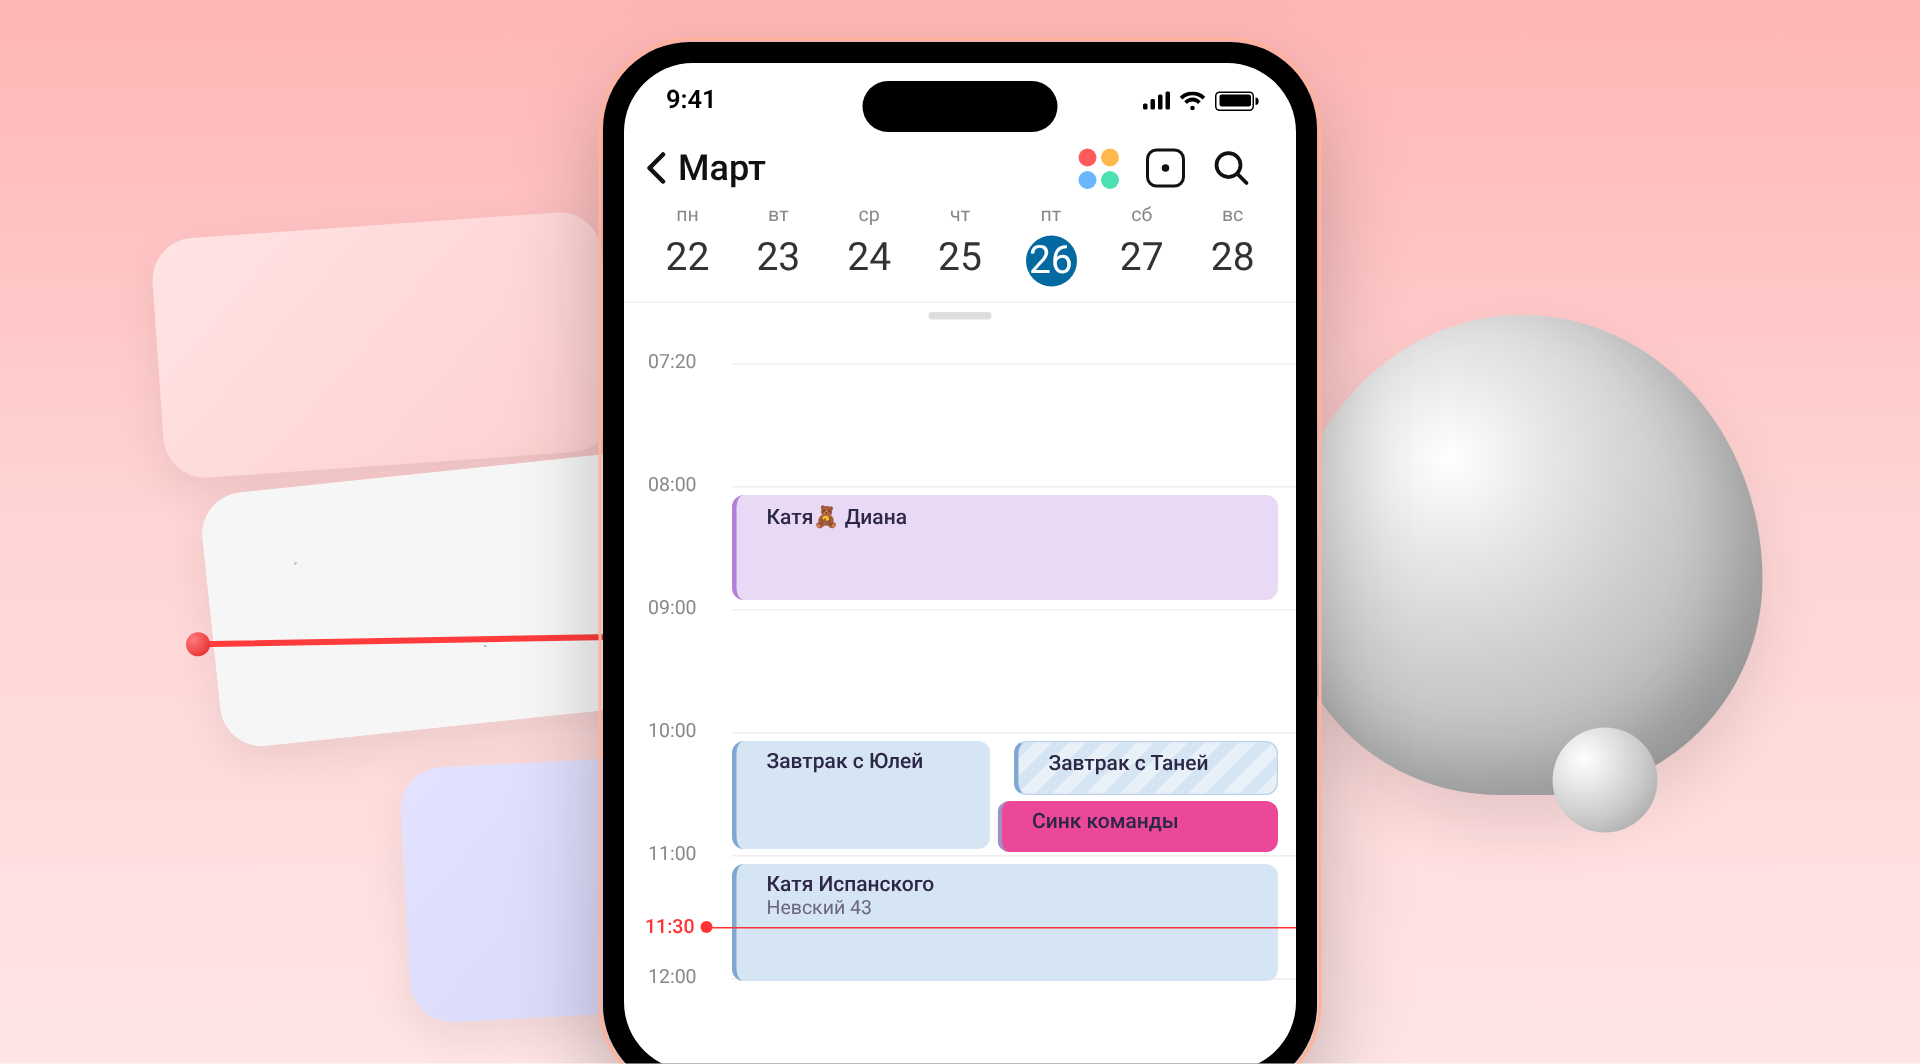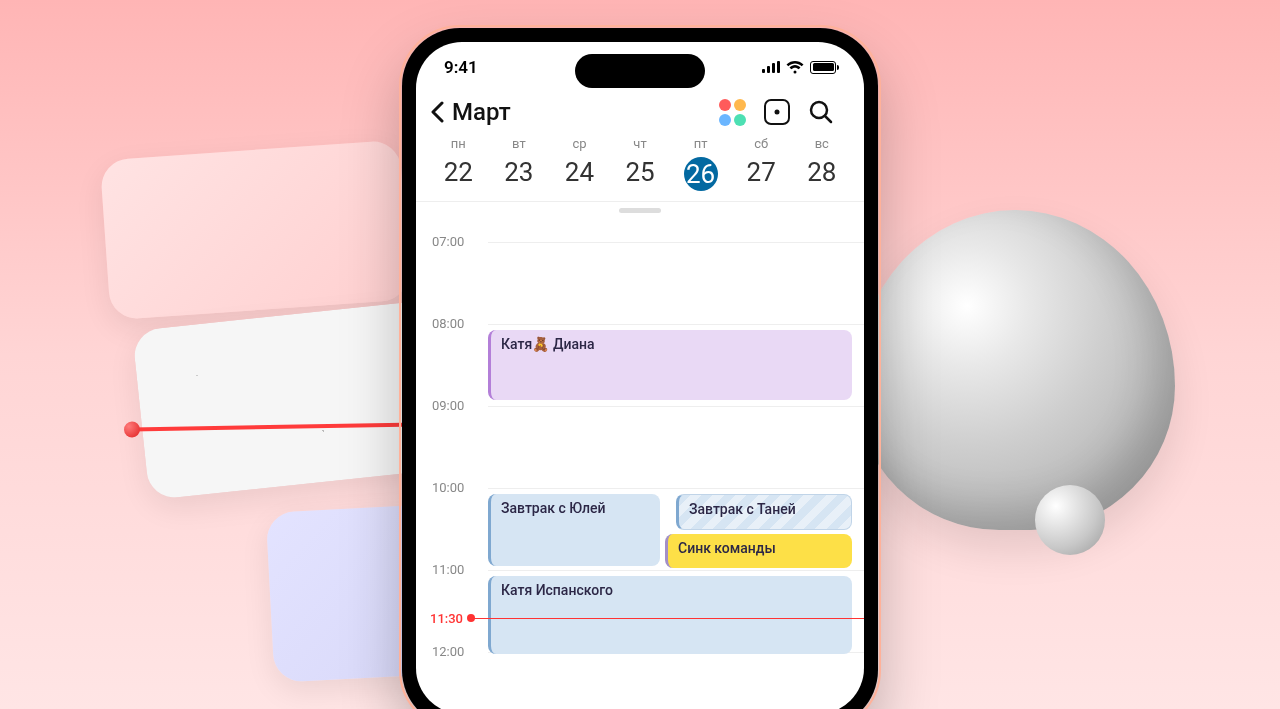--- a/index.html
+++ b/index.html
@@ -241,7 +241,7 @@
       <div class="drag-handle"></div>
       <div class="timeline">
         <div class="hour-row" style="top:28px">
-            <span class="hour-label">07:00</span>
+            <span class="hour-label">07:20</span>
             <div class="hour-line"></div>
           </div>
         <div class="hour-row" style="top:110px">

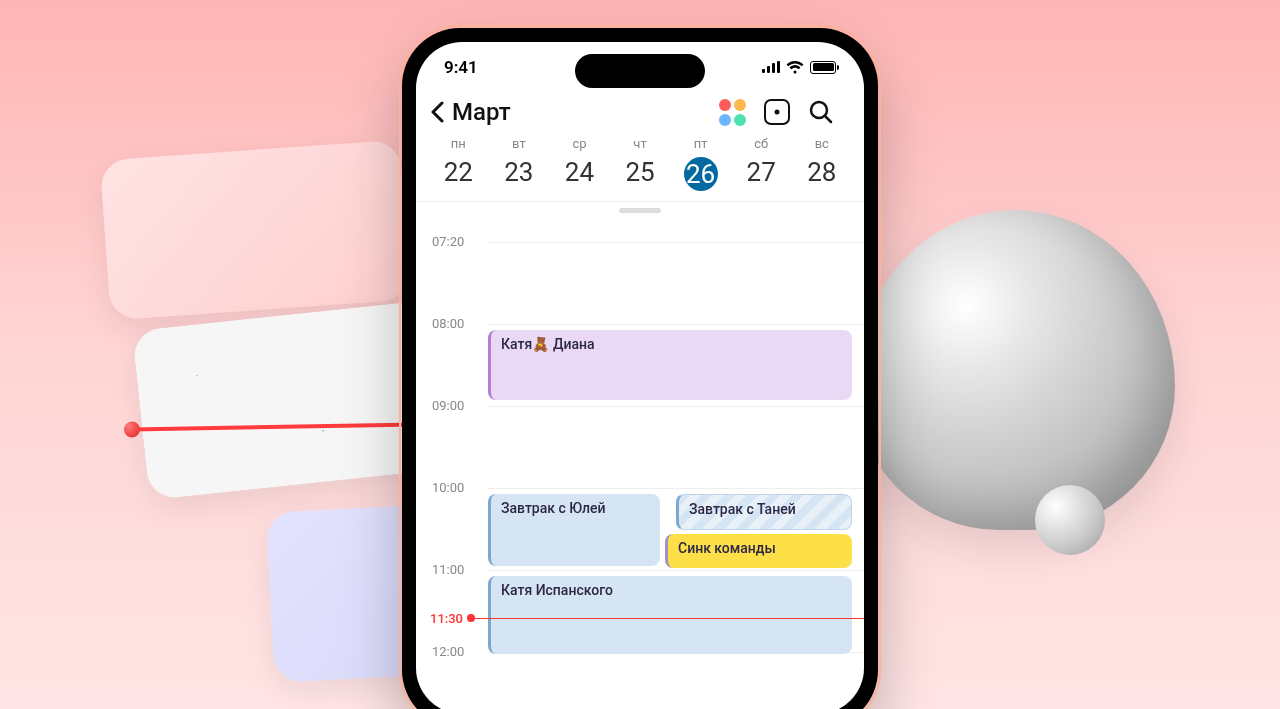--- a/index.html
+++ b/index.html
@@ -130,7 +130,7 @@
   .hour-line { position: absolute; left: 72px; right: 0; top: 0; height: 1px; background: #eee; }
 
   .event {
-    position: absolute; border-radius: 8px; padding: 6px 10px;
+    position: absolute; border-radius: 8px; padding: 6px 20px;
     font-size: 14px; overflow: hidden; cursor: pointer;
   }
   .ev-purple { background: #e9d9f5; border-left: 3px solid #b37fd8; }

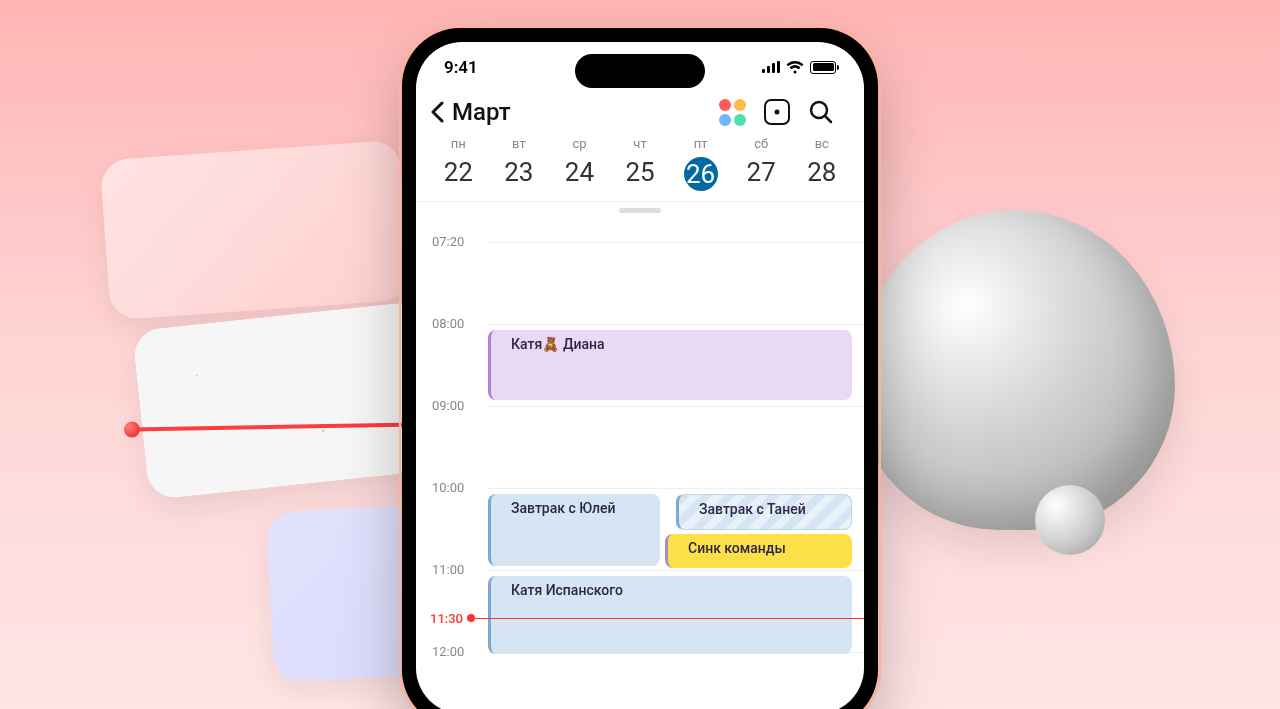--- a/index.html
+++ b/index.html
@@ -139,7 +139,7 @@
     background: repeating-linear-gradient(135deg, #d6e5f3, #d6e5f3 8px, #e8f0f8 8px, #e8f0f8 16px);
     border: 1px solid #c0d4e8; border-left: 3px solid #7fa8d0;
   }
-  .ev-lilac { background: #fde047; border-left: 3px solid #a38fc7; }
+  .ev-lilac { background: #ec4899; border-left: 3px solid #a38fc7; }
   .event-title { color: #2c2746; font-weight: 500; white-space: nowrap; overflow: hidden; text-overflow: ellipsis; }
   .event-sub { color: #6b6580; font-size: 13px; white-space: nowrap; overflow: hidden; text-overflow: ellipsis; }
 

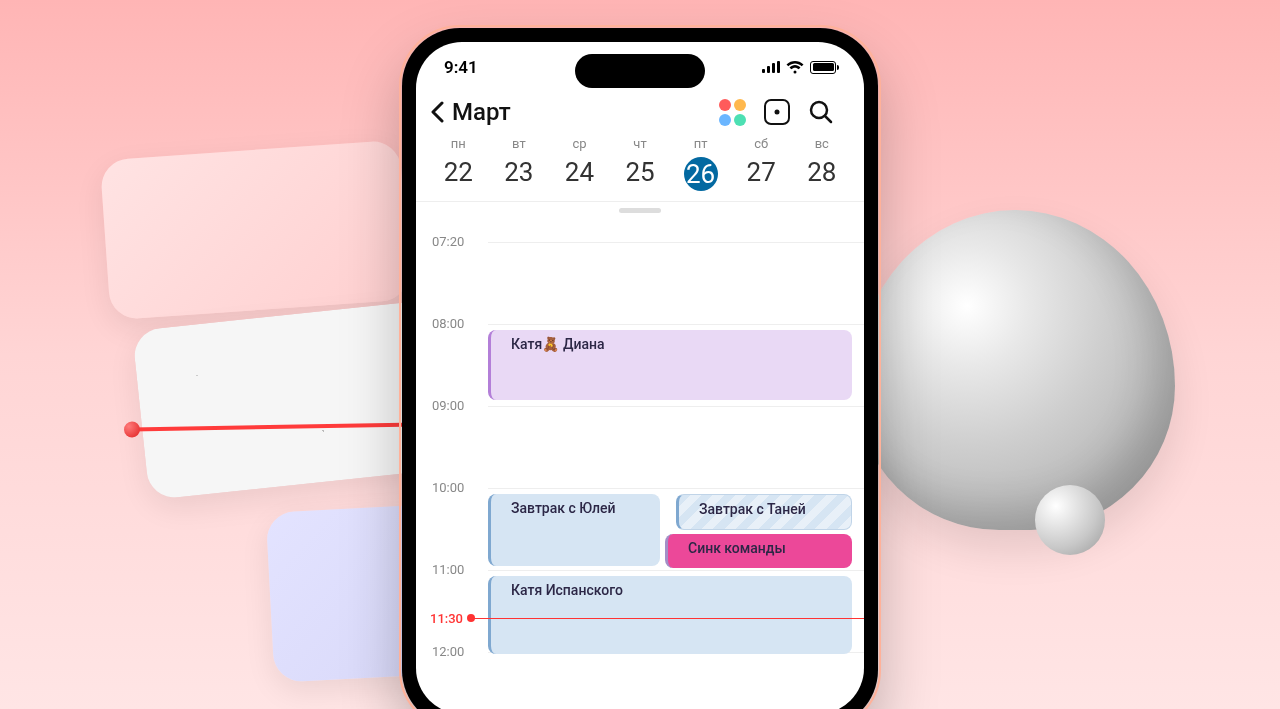--- a/index.html
+++ b/index.html
@@ -283,6 +283,7 @@
 
         <div class="event ev-blue" style="left:72px; right:12px; top:362px; height:78px">
           <div class="event-title">Катя Испанского</div>
+          <div class="event-sub">Невский 43</div>
         </div>
 
         <div class="now-line" style="top:397px">

